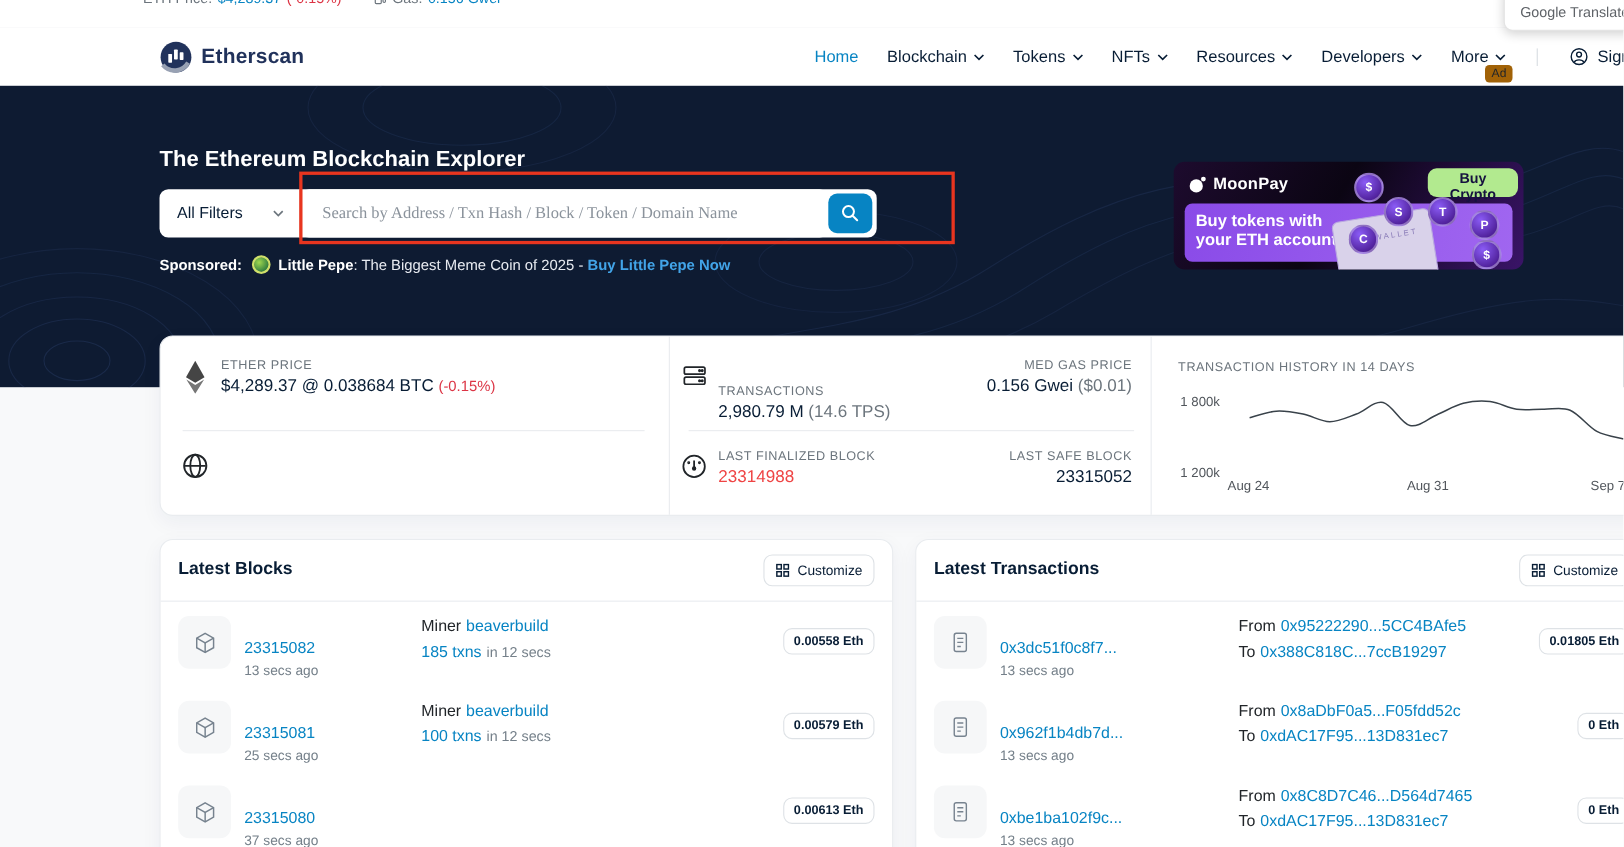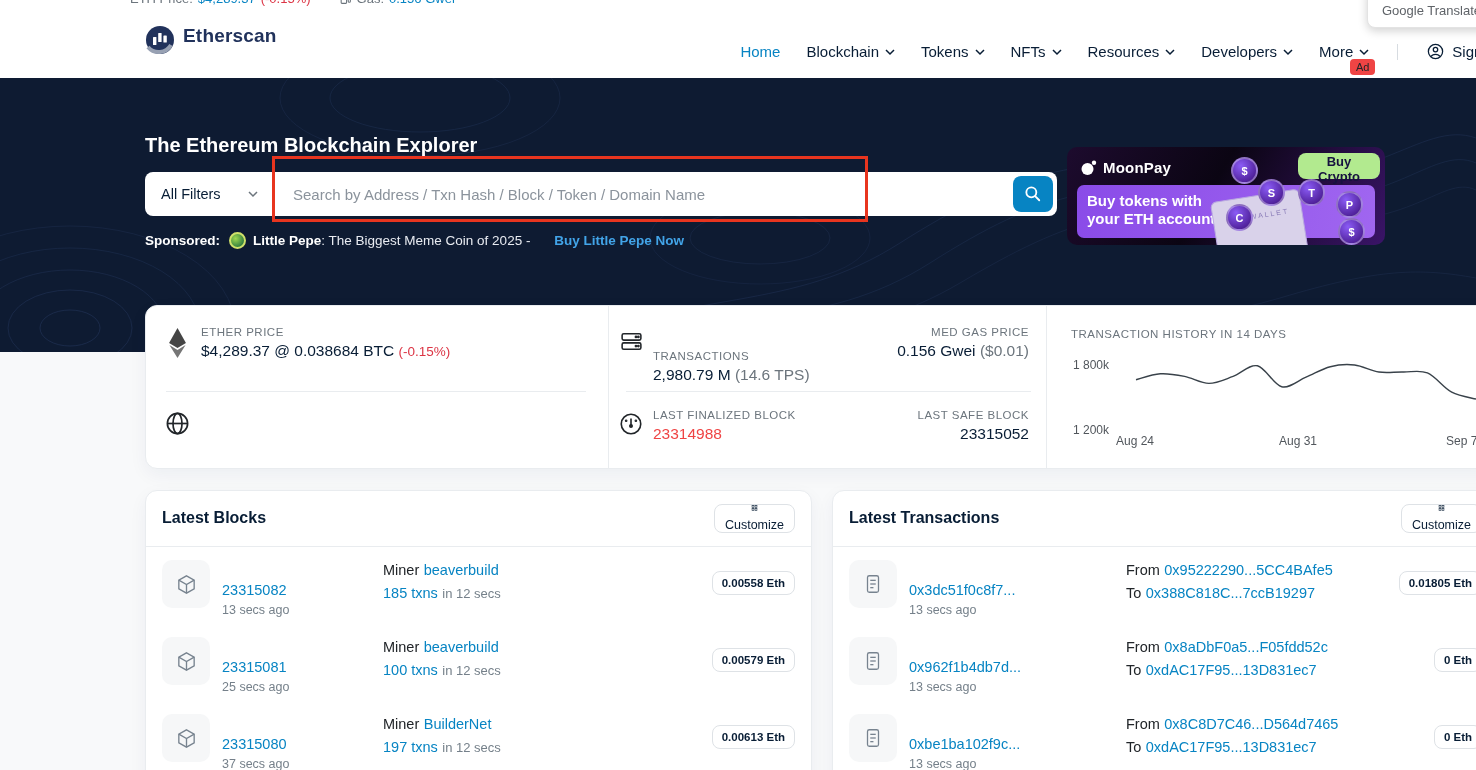--- a/index.html
+++ b/index.html
@@ -23,7 +23,7 @@
 
   
   .navbar{position:absolute;left:0;top:25px;width:100%;height:53px;background:#fff;border-bottom:1px solid #e9ecef;}
-  .brand{position:absolute;left:145px;top:0;height:53px;display:flex;align-items:flex-start;gap:8px;}
+  .brand{position:absolute;left:145px;top:0;height:53px;display:flex;align-items:center;gap:8px;}
   .brand-text{font-size:19px;font-weight:700;color:#21325b;letter-spacing:.2px;}
   .menu{position:absolute;right:-23px;top:0;height:53px;display:flex;align-items:center;gap:26px;font-size:15px;}
   .menu-item{display:flex;align-items:center;gap:6px;color:#081d35;}

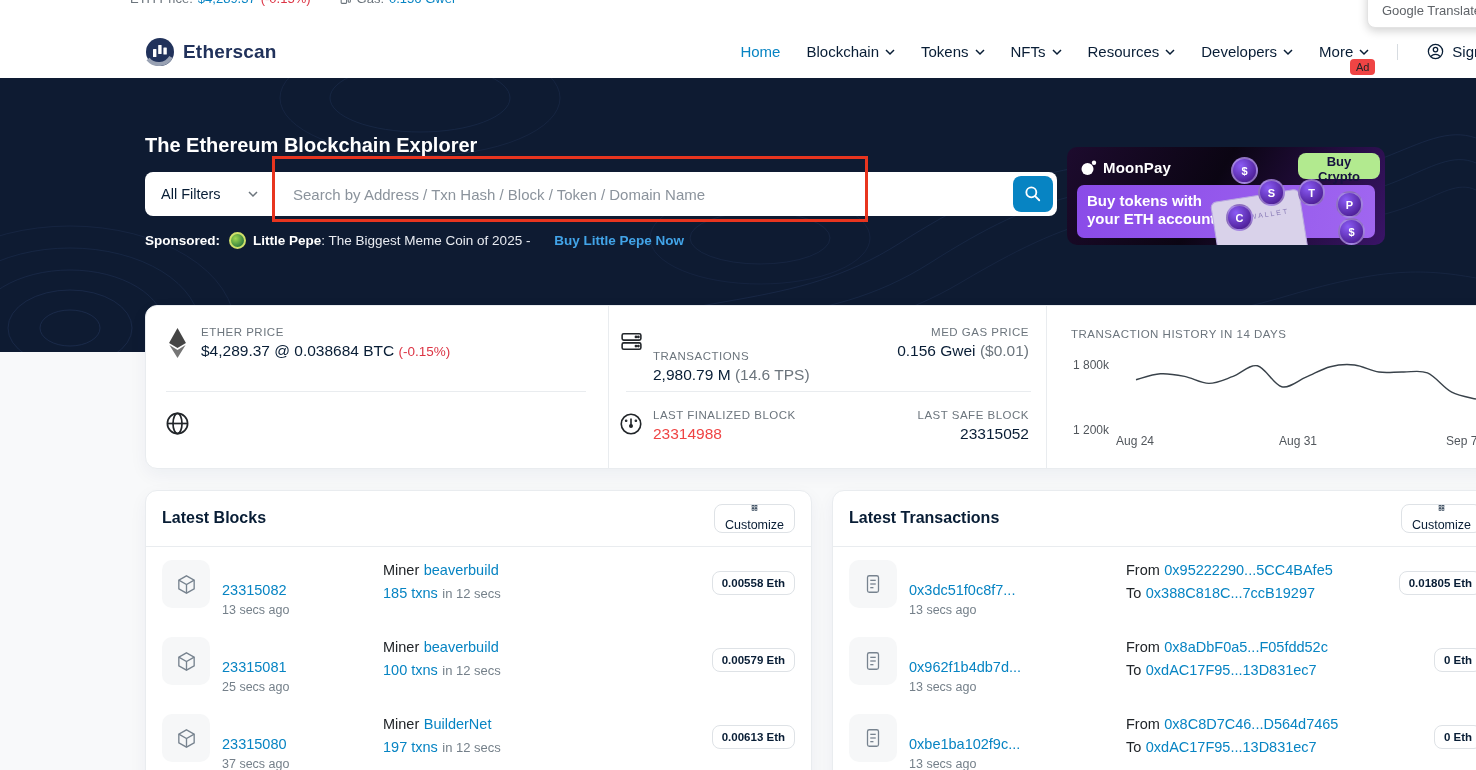--- a/index.html
+++ b/index.html
@@ -71,7 +71,7 @@
   .coin{position:absolute;width:27px;height:27px;border-radius:50%;display:flex;align-items:center;justify-content:center;
         color:#fff;font-size:11px;font-weight:700;border:2px solid rgba(255,255,255,.35);box-sizing:border-box;
         background:radial-gradient(circle at 35% 30%,#8b5cf6,#4c1d95 80%);}
-  .ad-badge{position:absolute;left:1350px;top:59px;background:#ef4444;border-radius:4px;padding:2px 6px;font-size:11px;
+  .ad-badge{position:absolute;left:1350px;top:59px;background:#a16207;border-radius:4px;padding:2px 6px;font-size:11px;
             color:#212529;z-index:55;}
 
   

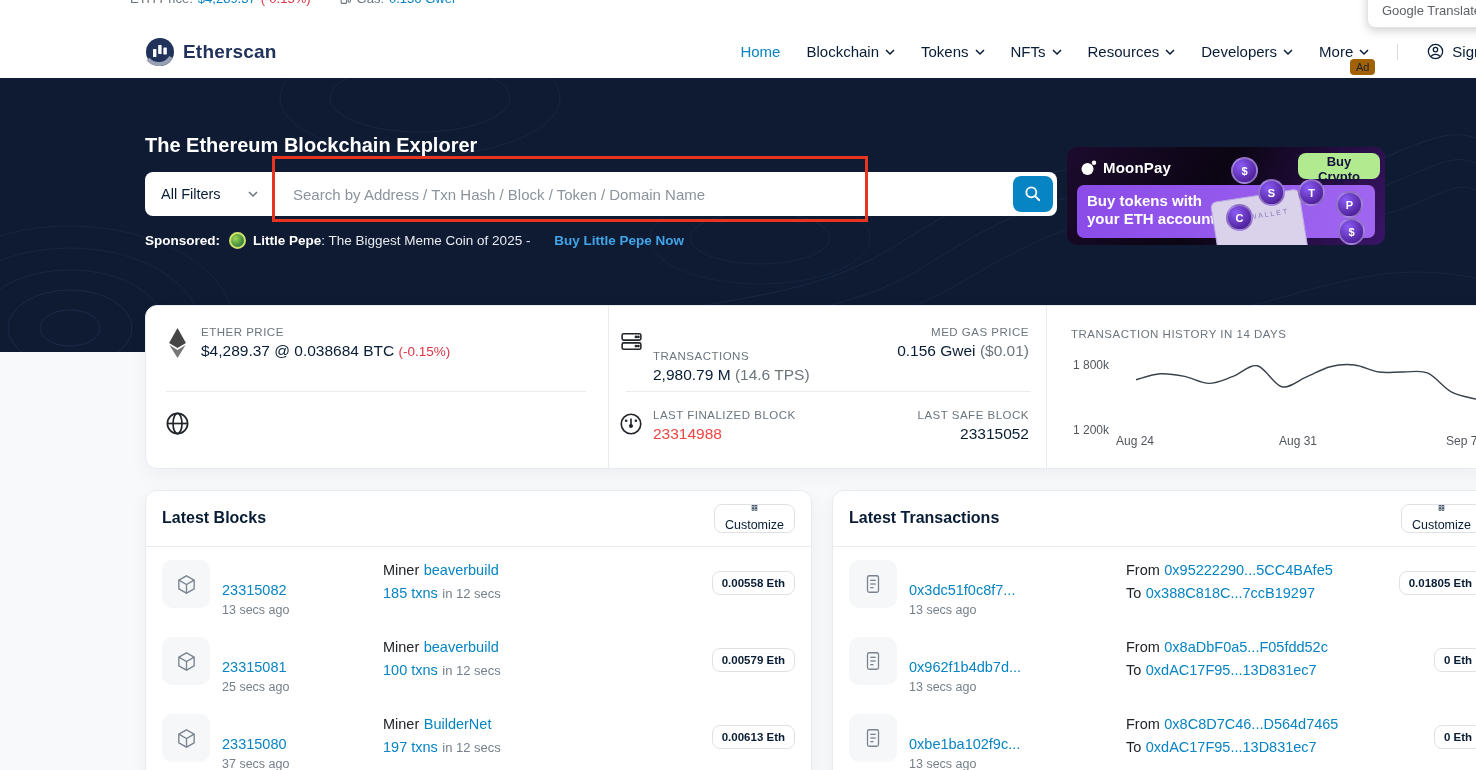--- a/index.html
+++ b/index.html
@@ -34,7 +34,7 @@
   
   .hero{position:absolute;left:0;top:78px;width:100%;height:274px;background:#0e1b32;overflow:hidden;}
   .hero-title{position:absolute;left:145px;top:56px;font-size:20px;font-weight:700;color:#fff;margin:0;}
-  .searchbar{position:absolute;left:145px;top:94px;width:912px;height:44px;background:#fff;border-radius:8px;
+  .searchbar{position:absolute;left:145px;top:94px;width:652px;height:44px;background:#fff;border-radius:8px;
              display:flex;align-items:center;box-sizing:border-box;}
   .filters{width:128px;height:100%;display:flex;align-items:center;justify-content:space-between;
            padding:0 14px 0 16px;box-sizing:border-box;border-right:1px solid #e9ecef;font-size:14.5px;color:#081d35;cursor:pointer;}

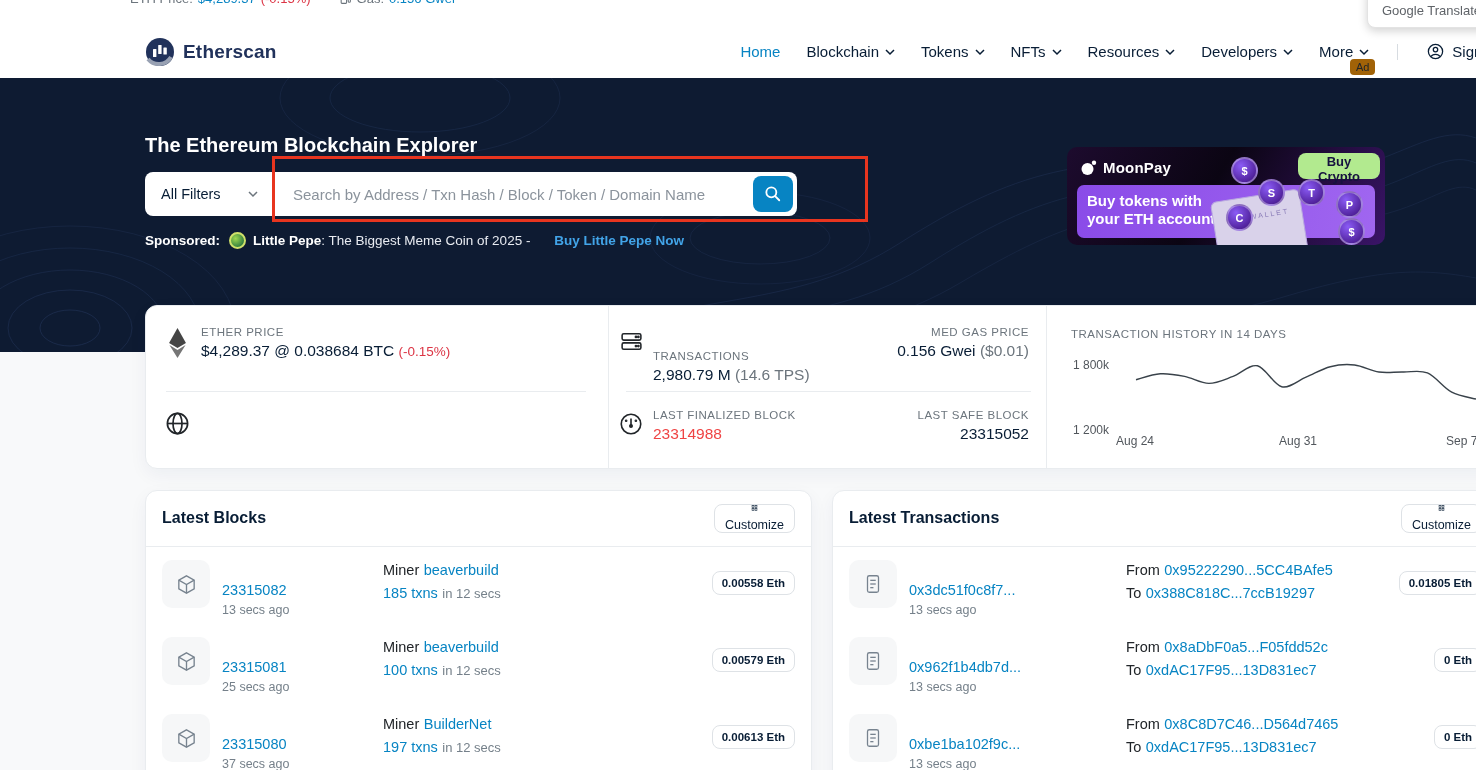--- a/index.html
+++ b/index.html
@@ -39,7 +39,7 @@
   .filters{width:128px;height:100%;display:flex;align-items:center;justify-content:space-between;
            padding:0 14px 0 16px;box-sizing:border-box;border-right:1px solid #e9ecef;font-size:14.5px;color:#081d35;cursor:pointer;}
   .search-input{flex:1;border:none;outline:none;height:100%;padding:0 14px 0 20px;font-size:15px;color:#081d35;
-                font-family:Liberation Sans, sans-serif;border-radius:8px;}
+                font-family:Liberation Serif, serif;border-radius:8px;}
   .search-input::placeholder{color:#8b939c;}
   .search-btn{width:40px;height:36px;margin-right:4px;background:#0784c3;border:none;border-radius:8px;
               display:flex;align-items:center;justify-content:center;cursor:pointer;flex:0 0 auto;}

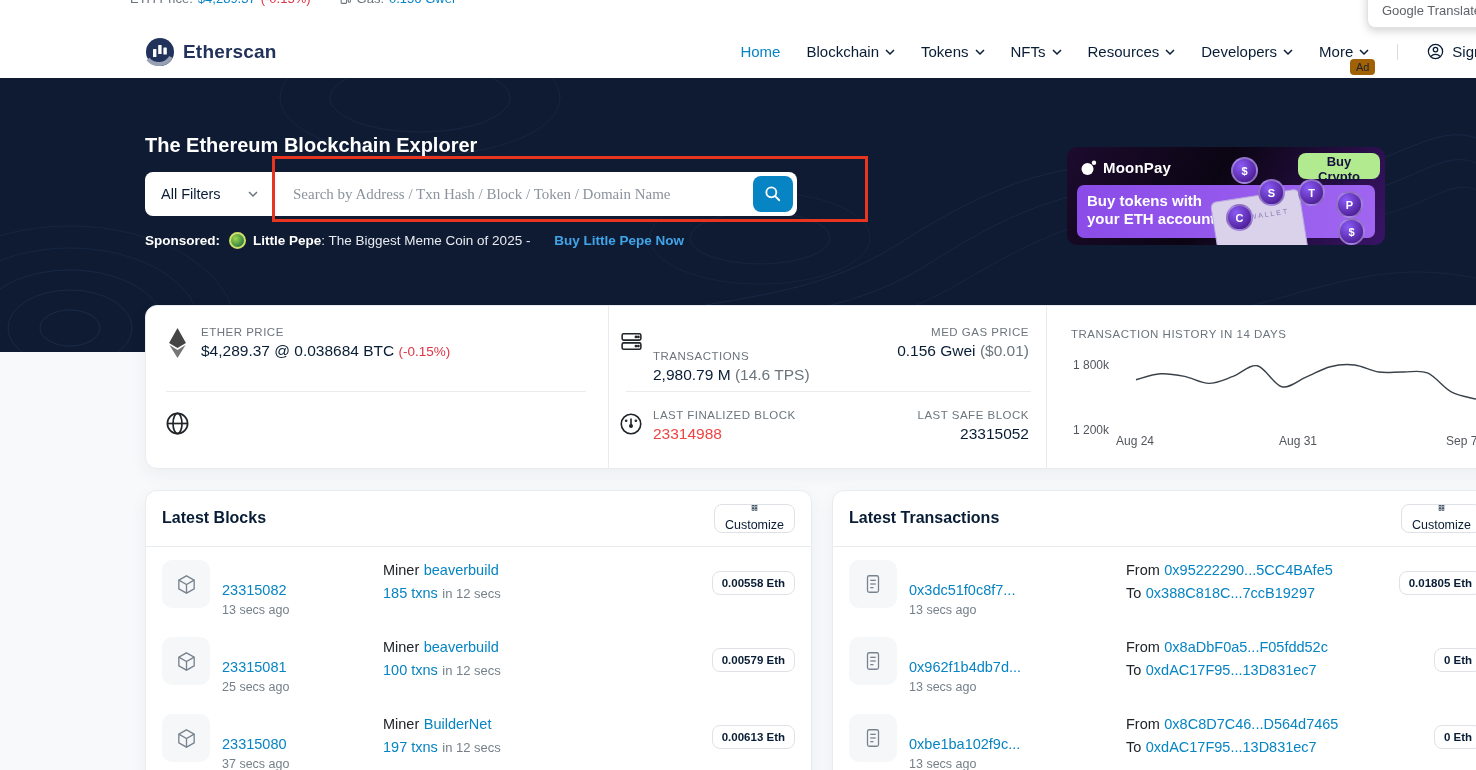--- a/index.html
+++ b/index.html
@@ -49,7 +49,7 @@
         background:radial-gradient(circle at 35% 35%,#9fd74f,#2f7d3f 75%);}
   .sp-name{font-weight:700;color:#fff;}
   .sp-text{white-space:pre;}
-  .sp-cta{font-weight:700;color:#42a4e8;margin-left:20px;}
+  .sp-cta{font-weight:700;color:#42a4e8;}
 
   
   .annotation{position:absolute;left:272px;top:156px;width:596px;height:66px;border:3px solid #e8351f;z-index:50;box-sizing:border-box;}

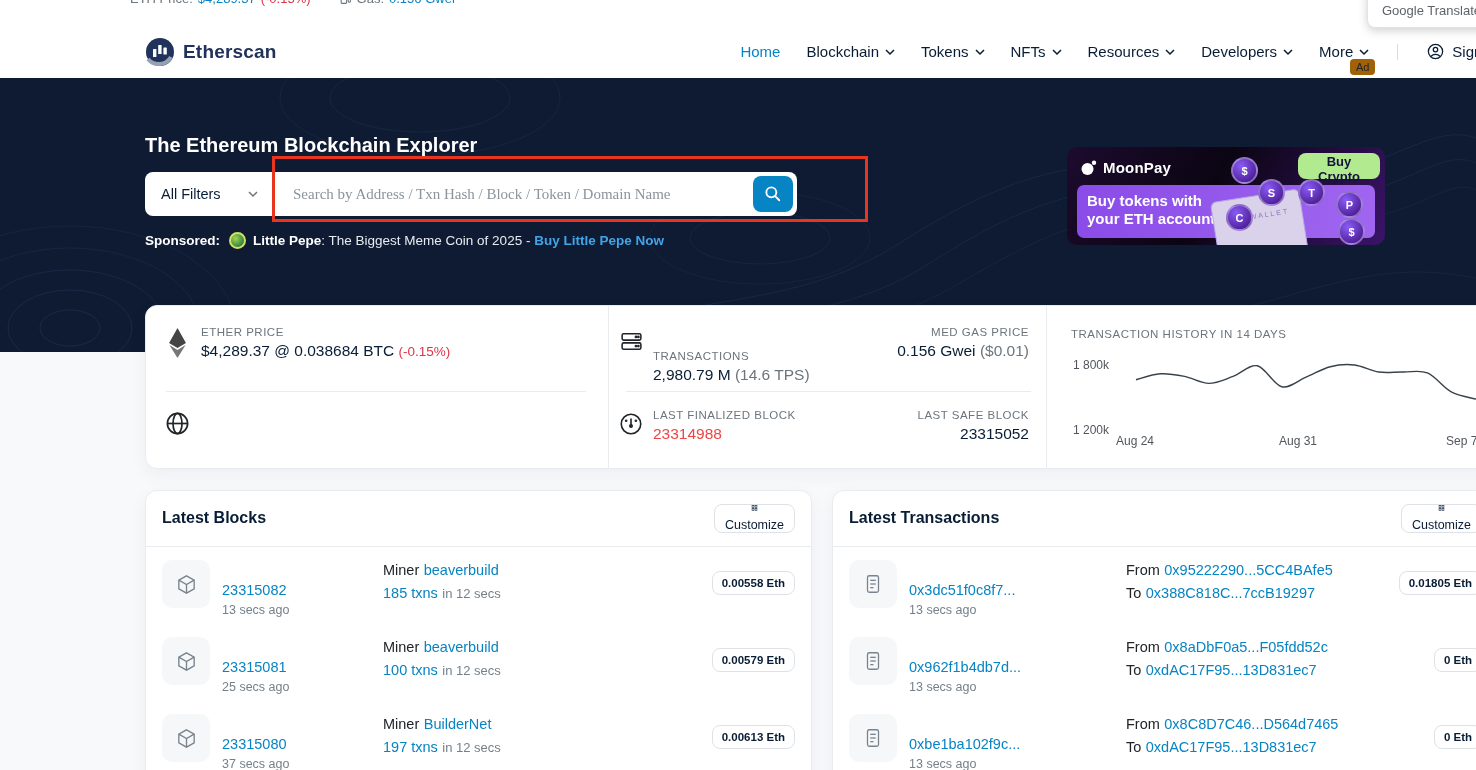--- a/index.html
+++ b/index.html
@@ -100,7 +100,7 @@
   .card-title{position:absolute;left:16px;top:18px;font-size:16px;font-weight:700;color:#081d35;}
   .customize{position:absolute;right:16px;top:13px;height:29px;display:flex;align-items:center;gap:7px;
              border:1px solid #dee2e6;border-radius:8px;background:#fff;padding:0 10px;font-size:12.5px;
-             color:#081d35;cursor:pointer;box-sizing:border-box;flex-direction:column;}
+             color:#081d35;cursor:pointer;box-sizing:border-box;}
   .lrow{position:absolute;left:0;right:0;height:77px;}
   .lrow + .lrow{border-top:0;}
   .row-border{border-top:1px solid #eef0f2;}

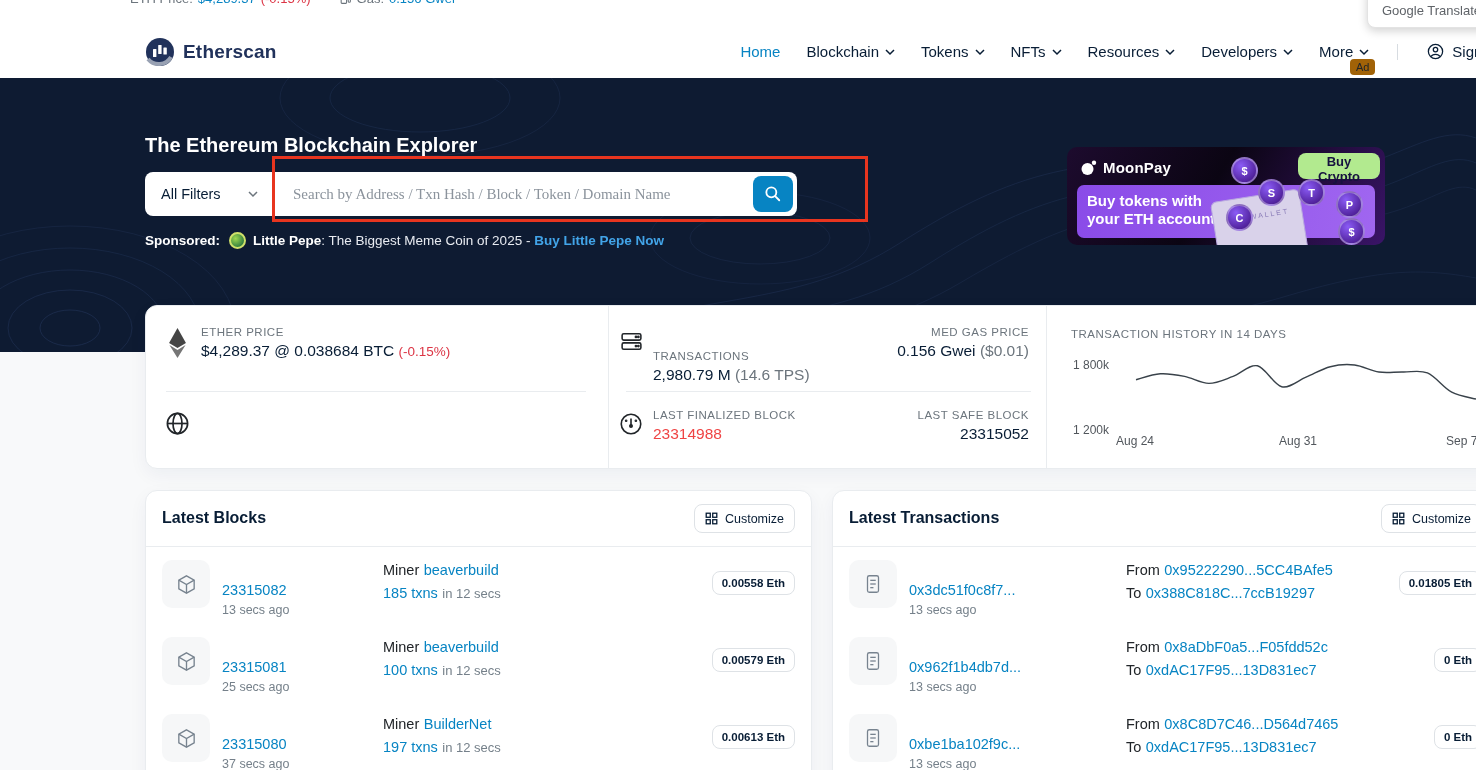--- a/index.html
+++ b/index.html
@@ -433,12 +433,6 @@
         <a class="lnk">23315080</a>
         <div class="age">37 secs ago</div>
       </div>
-      <div class="col-b">
-        <div><span class="dark">Miner</span>
-          <a class="lnk">BuilderNet</a></div>
-        <div class="line2"><a class="lnk">197 txns</a>
-          <span class="dur">in 12 secs</span></div>
-      </div>
       <span class="badge">0.00613 Eth</span>
     </div>
   </div>

